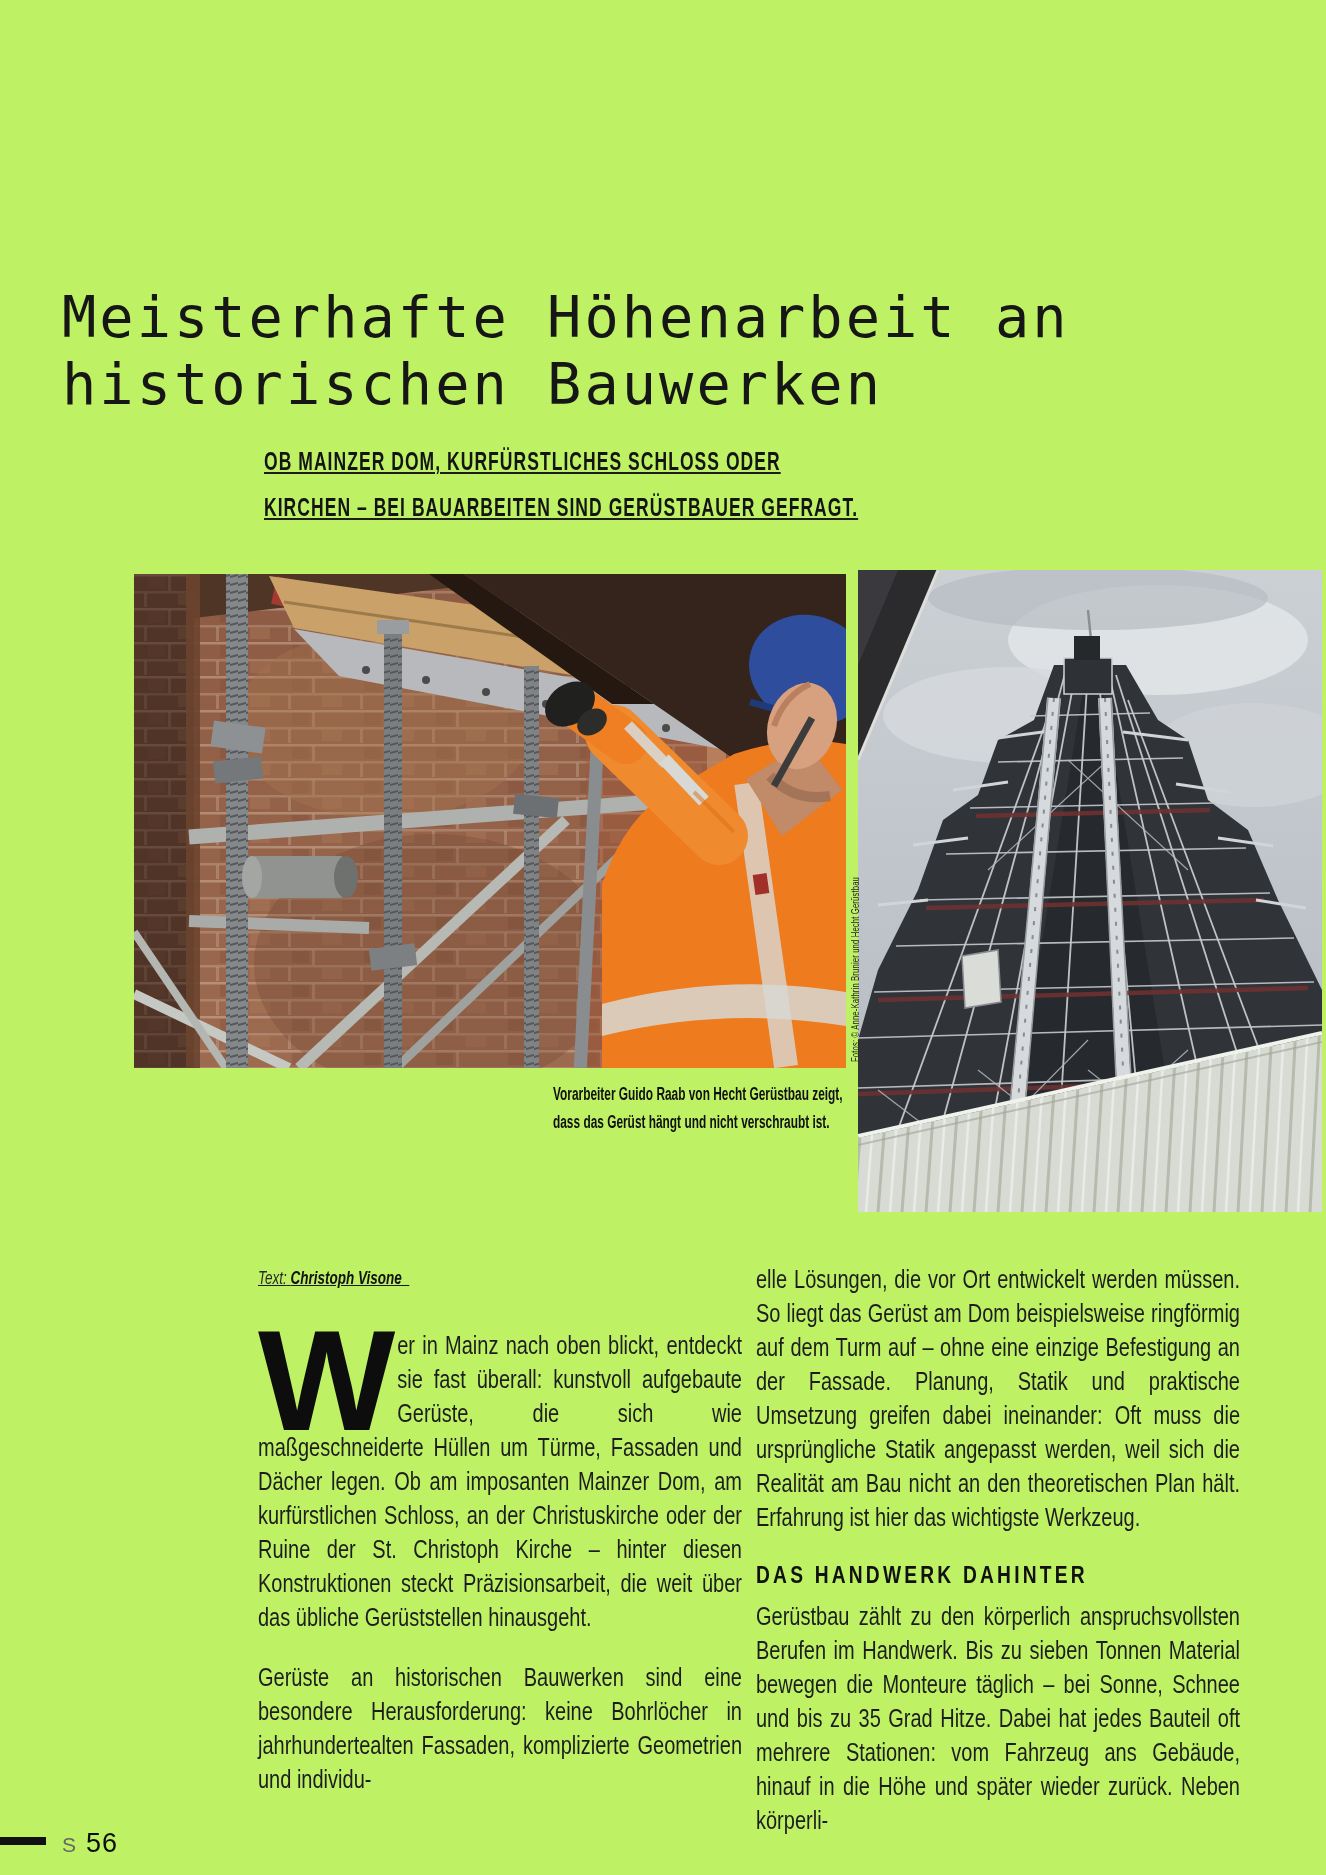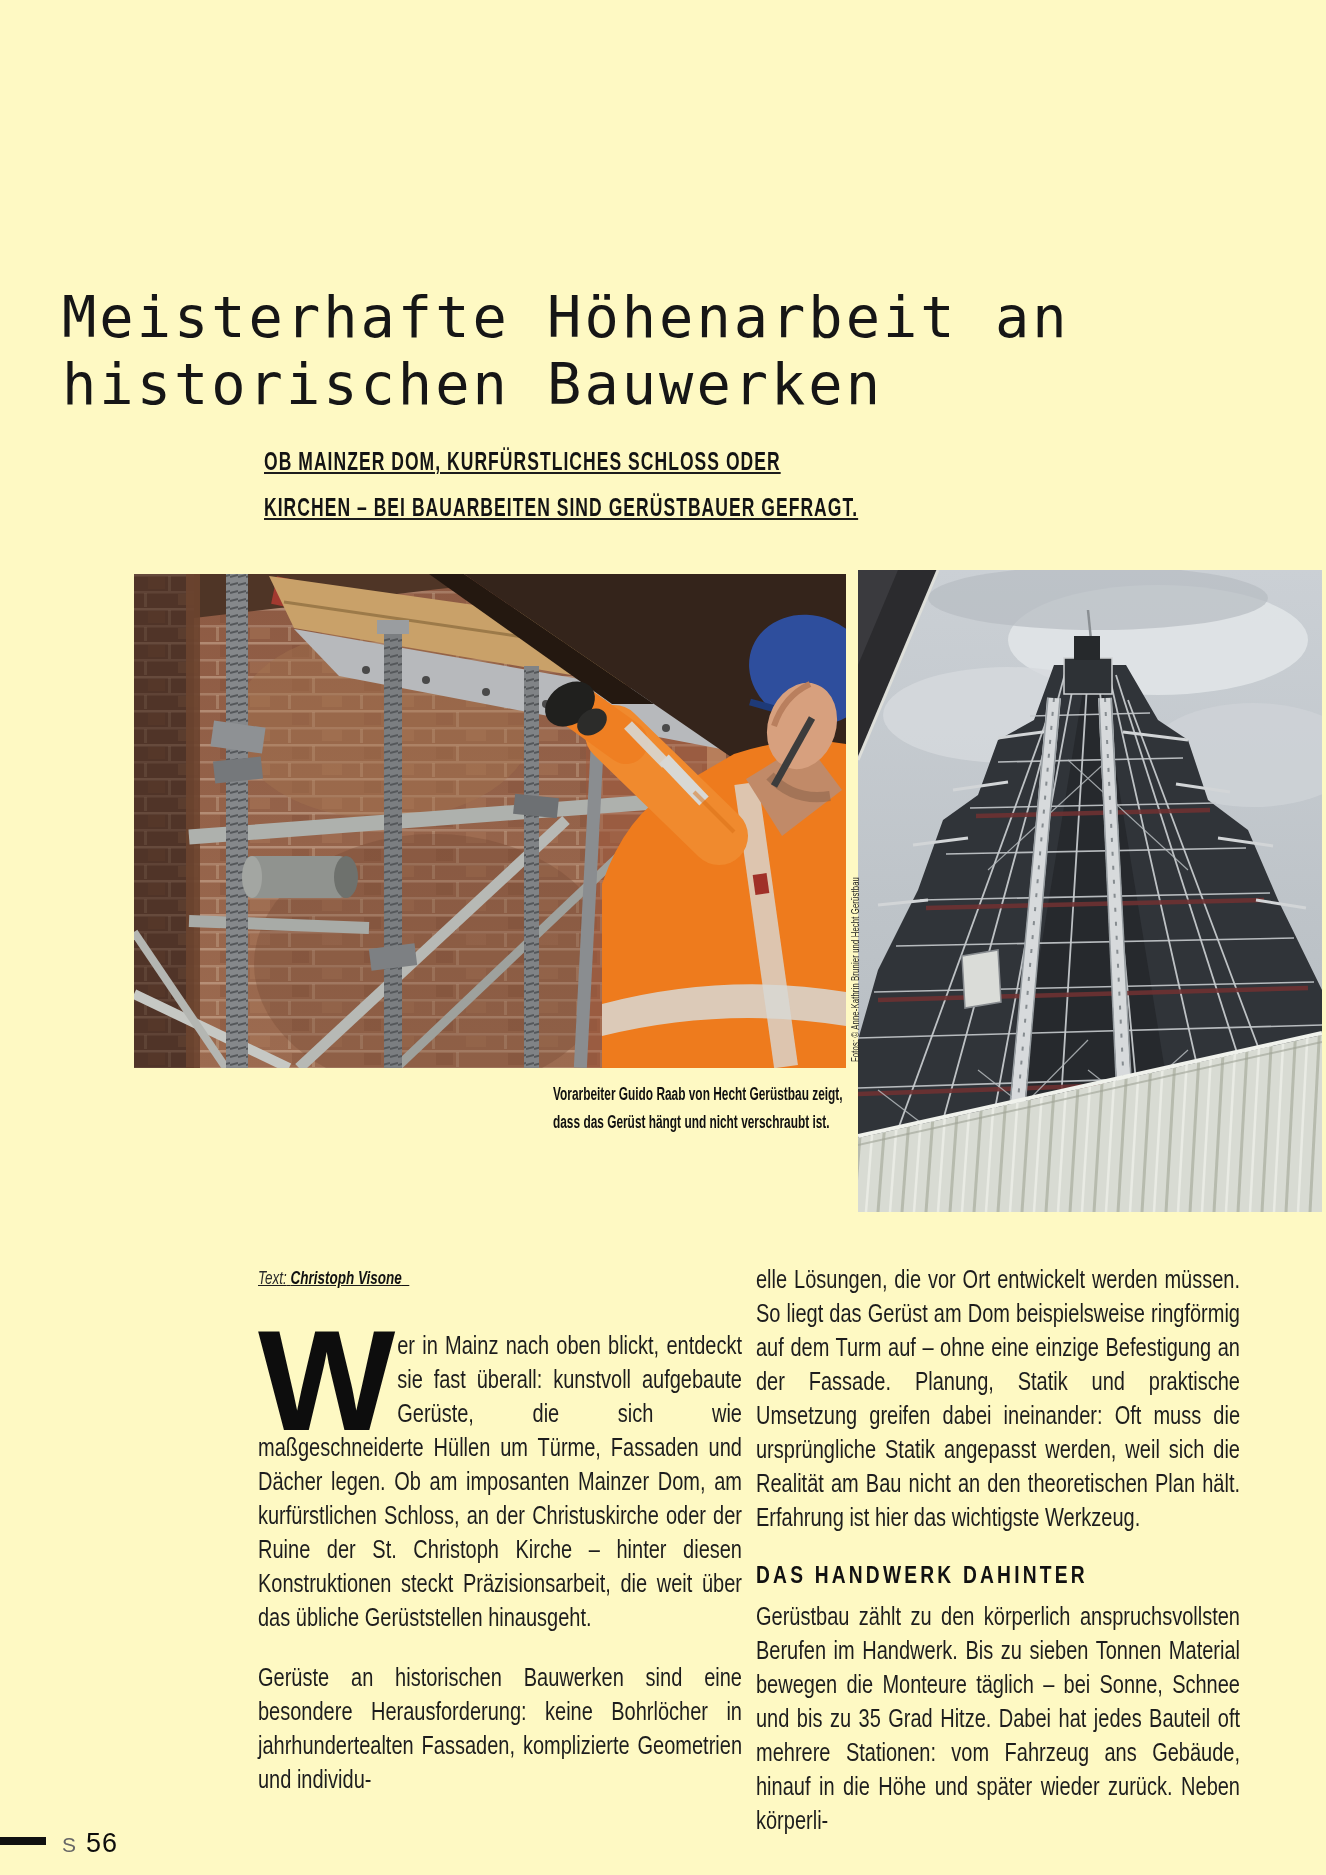--- a/index.html
+++ b/index.html
@@ -6,7 +6,7 @@
   html, body { margin: 0; padding: 0; background: #ffffff; }
   .page {
     position: relative; width: 1326px; height: 1875px;
-    background: #fef9c3; overflow: hidden;
+    background: #bef264; overflow: hidden;
     font-family: "Liberation Sans", sans-serif; color: #1d1d1d;
   }
   .nw { white-space: nowrap; }

